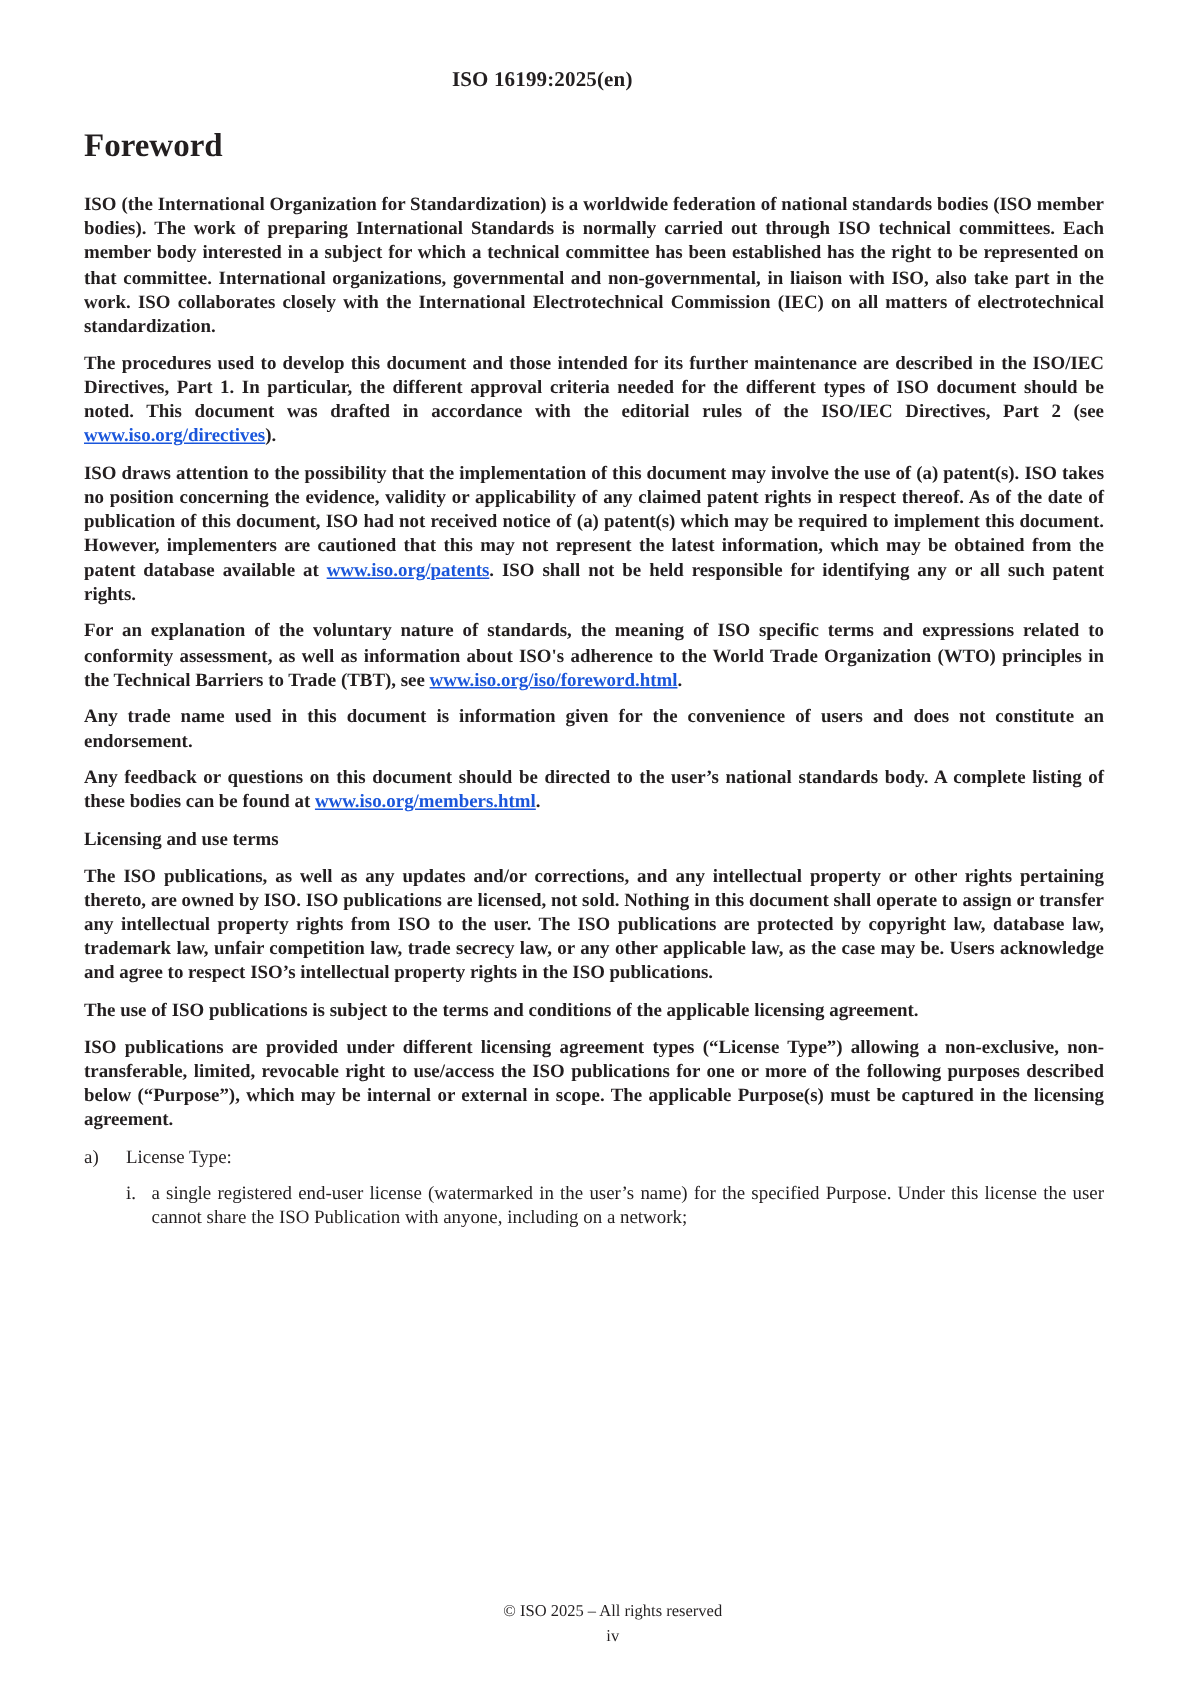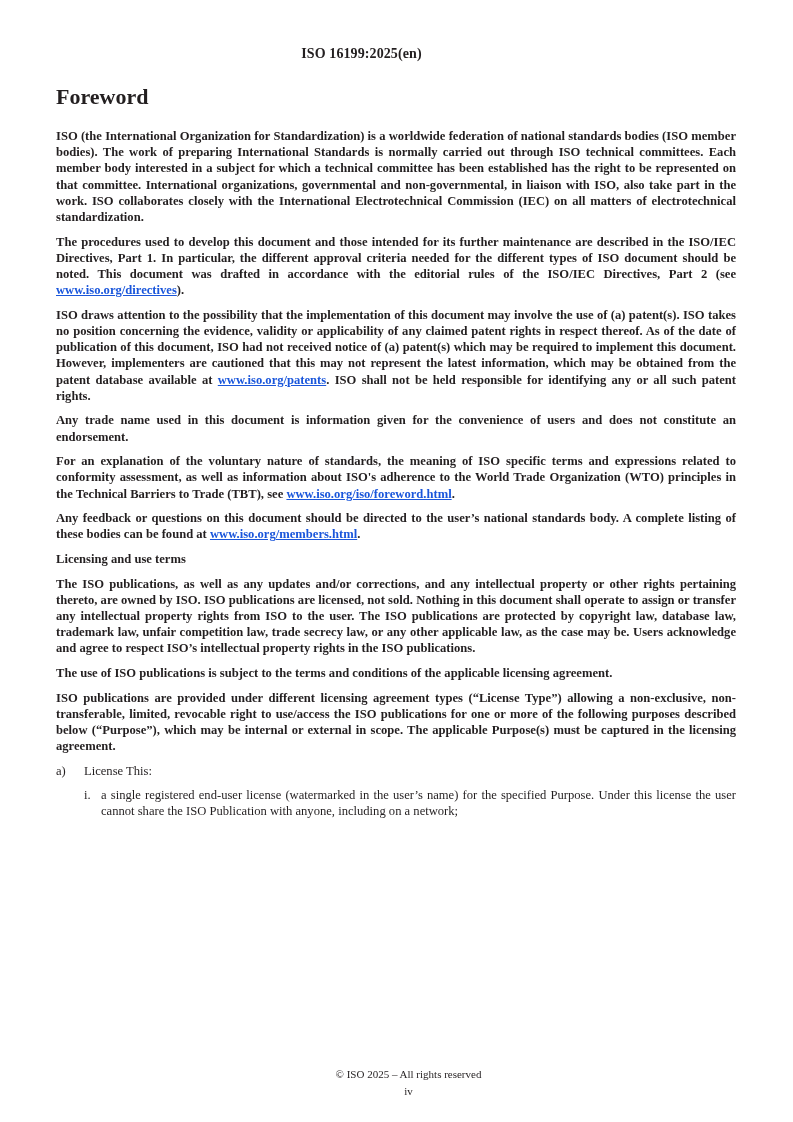--- a/index.html
+++ b/index.html
@@ -33,9 +33,9 @@
 
   <p><span>ISO draws attention to the possibility that the implementation of this document may involve the use of (a) patent(s). ISO takes no position concerning the evidence, validity or applicability of any claimed patent rights in respect thereof. As of the date of publication of this document, ISO had not received notice of (a) patent(s) which may be required to implement this document. However, implementers are cautioned that this may not represent the latest information, which may be obtained from the patent database available at </span><a href="#">www.iso.org/patents</a><span>. ISO shall not be held responsible for identifying any or all such patent rights.</span></p>
 
+  <p><span>For an explanation of the voluntary nature of standards, the meaning of ISO specific terms and expressions related to conformity assessment, as well as information about ISO's adherence to the World Trade Organization (WTO) principles in the Technical Barriers to Trade (TBT), see </span><a href="#">www.iso.org/iso/foreword.html</a><span>.</span></p>
+
   <p>Any trade name used in this document is information given for the convenience of users and does not constitute an endorsement.</p>
-
-  <p><span>For an explanation of the voluntary nature of standards, the meaning of ISO specific terms and expressions related to conformity assessment, as well as information about ISO's adherence to the World Trade Organization (WTO) principles in the Technical Barriers to Trade (TBT), see </span><a href="#">www.iso.org/iso/foreword.html</a><span>.</span></p>
 
 
   <p><span>Any feedback or questions on this document should be directed to the user’s national standards body. A complete listing of these bodies can be found at </span><a href="#">www.iso.org/members.html</a><span>.</span></p>

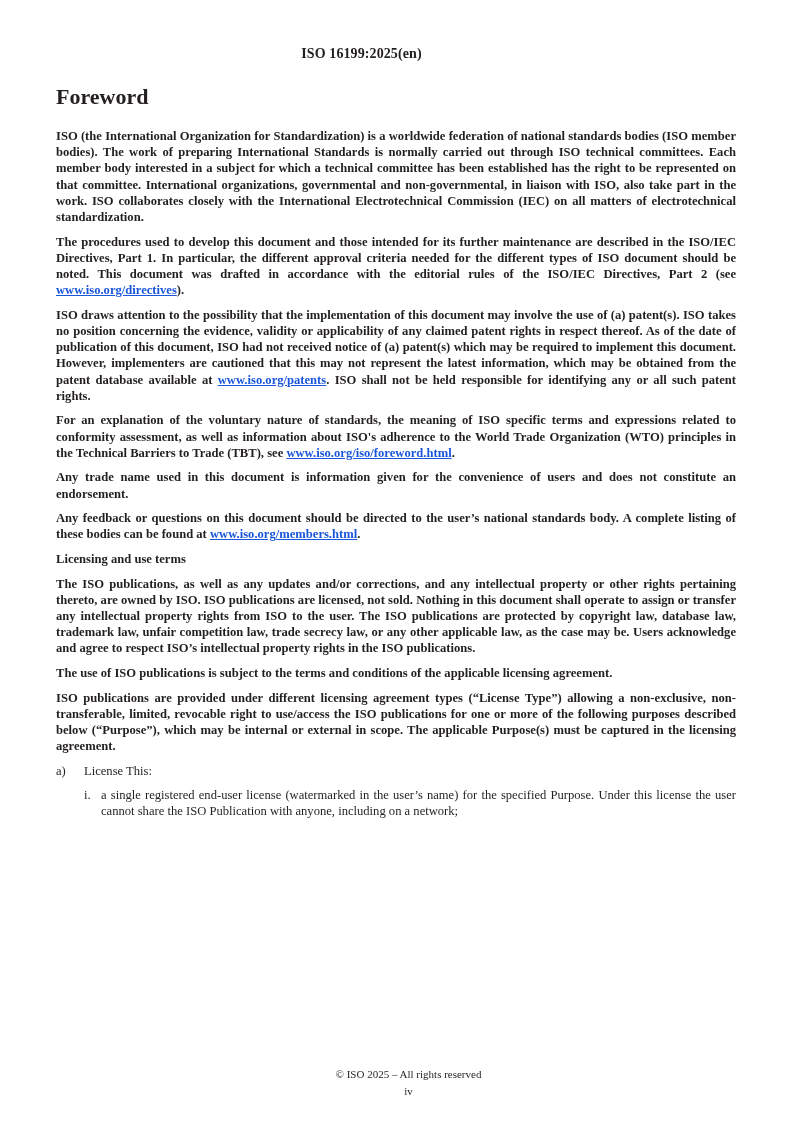--- a/index.html
+++ b/index.html
@@ -48,7 +48,7 @@
 
   <div class="list-a">
     <span class="lbl">a)</span>
-    <span>License This:</span>
+    <span>License Type:</span>
   </div>
 
   <div class="list-i">

